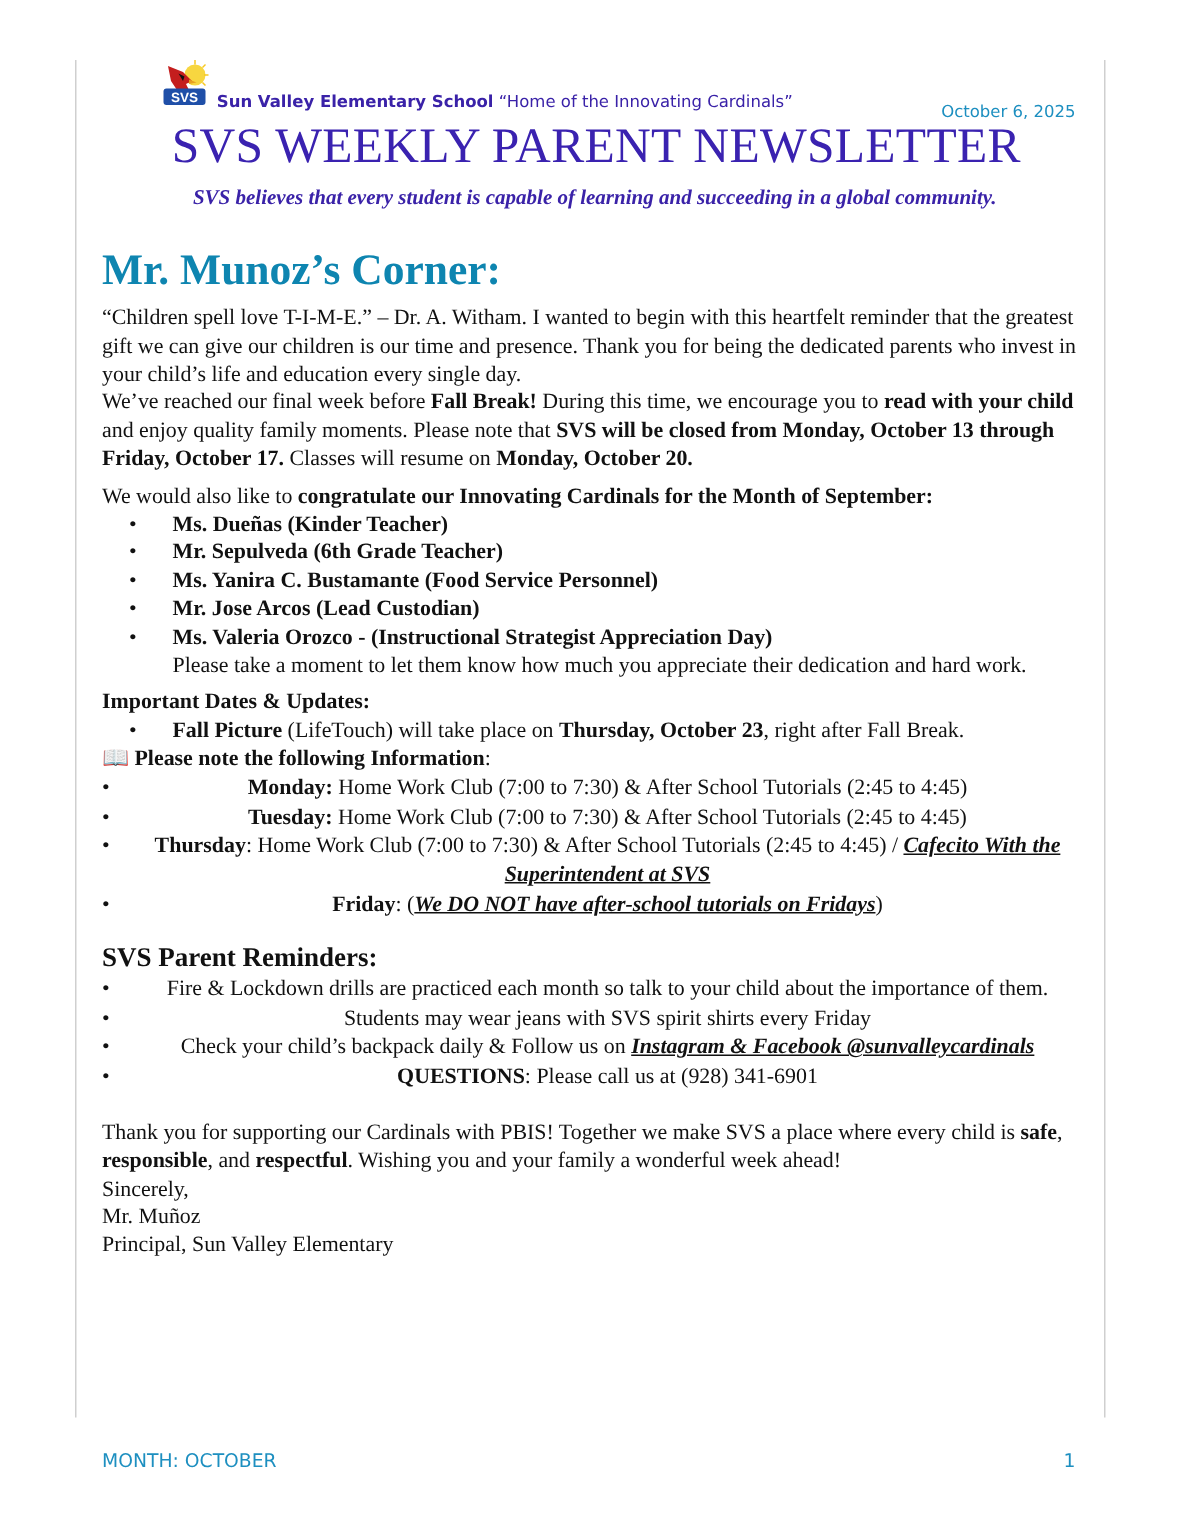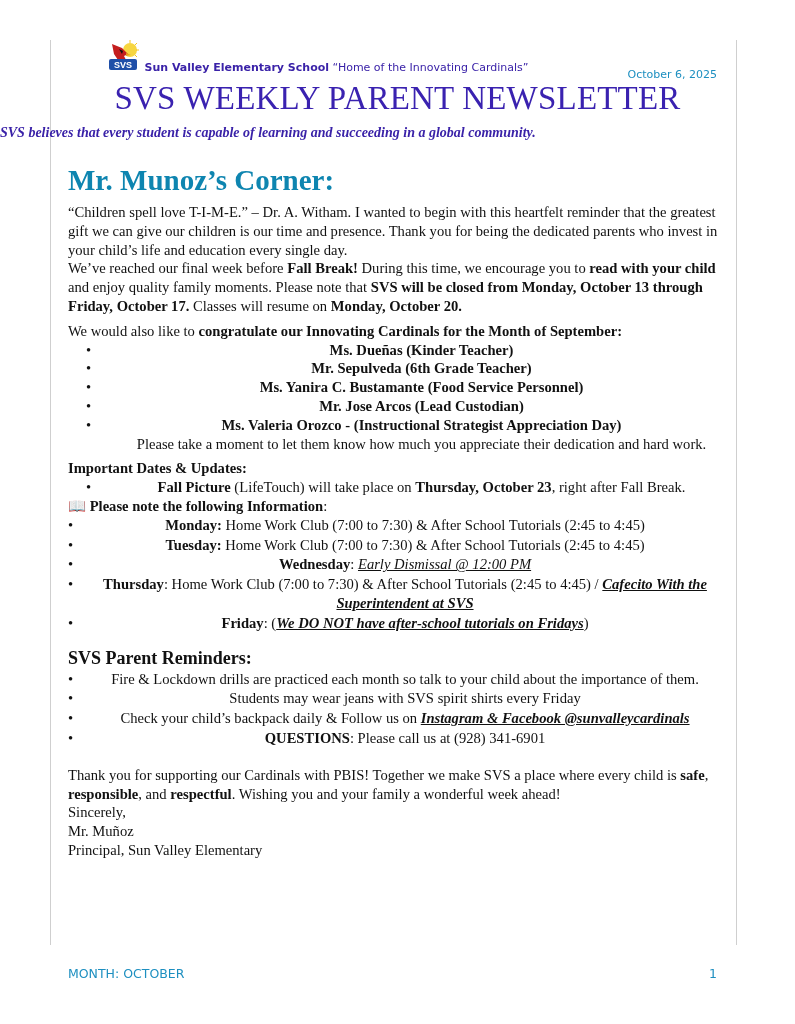--- a/index.html
+++ b/index.html
@@ -15,7 +15,7 @@
   .school-line b { font-weight: bold; }
   .main-title { position: absolute; left: 0; width: 795px; top: 80px; text-align: center;
                 font-family: "Liberation Serif", serif; font-size: 33px; color: #3a22b0; letter-spacing: 0.2px; }
-  .motto { position: absolute; left: 0; width: 793px; top: 125px; text-align: left;
+  .motto { position: absolute; left: 0; width: 793px; top: 125px; text-align: center;
            font-family: "Liberation Serif", serif; font-style: italic; font-weight: bold;
            font-size: 14px; color: #3a22a8; }
   .content { position: absolute; left: 68px; top: 163px; width: 660px; font-size: 14.6px; line-height: 18.8px; }

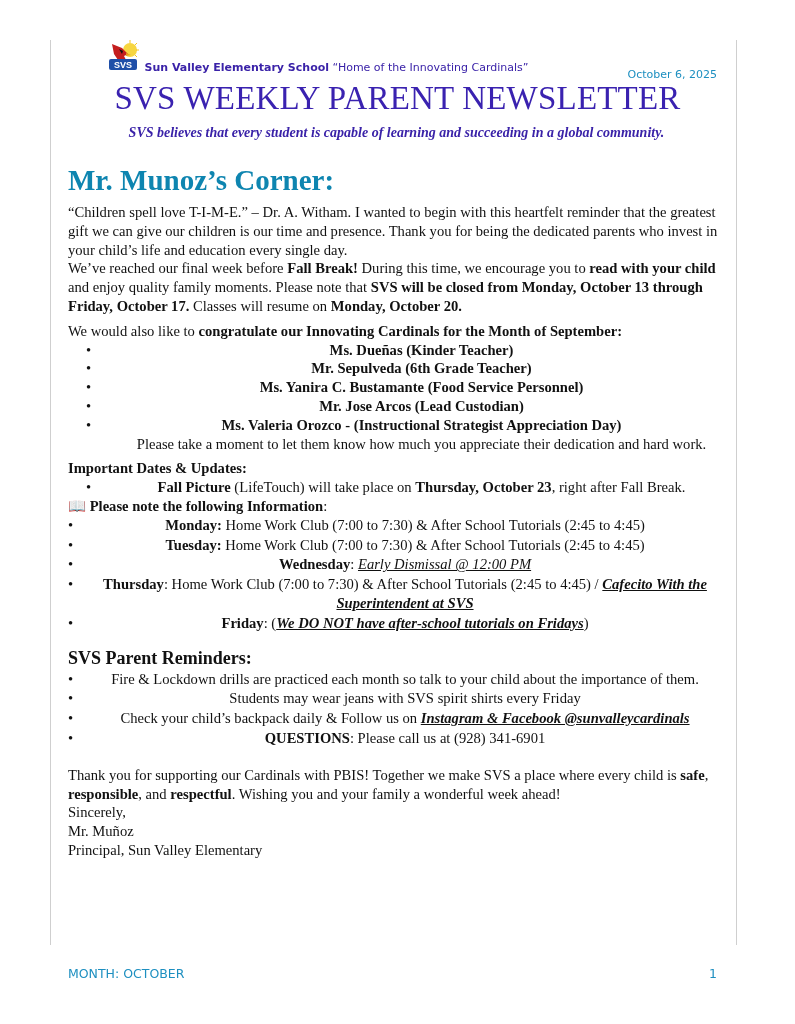--- a/index.html
+++ b/index.html
@@ -22,7 +22,7 @@
   h1.corner { margin: 0 0 6px 0; font-size: 29px; line-height: 34px; color: #0e85b0; font-weight: bold; }
   p { margin: 0; }
   .gap { height: 6px; }
-  ul.bul { margin: 0; padding: 0; list-style: none; text-align: center; }
+  ul.bul { margin: 0; padding: 0; list-style: none; }
   ul.bul li { position: relative; padding-left: 47px; }
   ul.bul li::before { content: "•"; position: absolute; left: 18px; }
   ul.sched { margin: 0; padding: 0; list-style: none; }

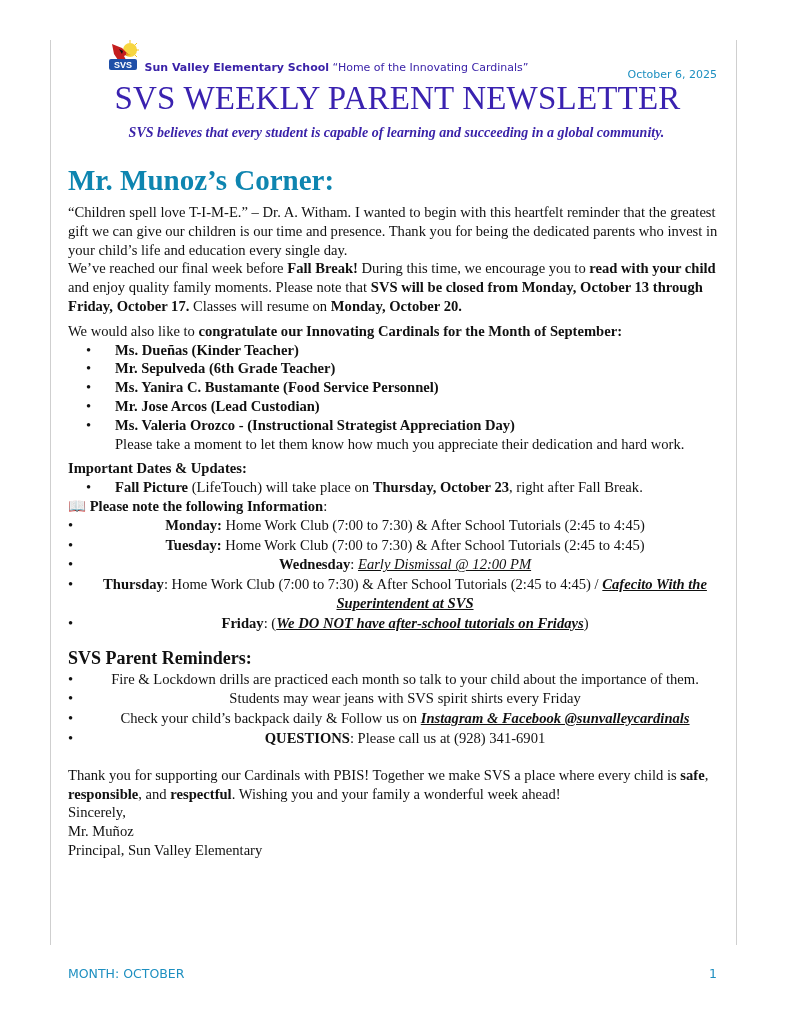--- a/index.html
+++ b/index.html
@@ -92,7 +92,6 @@
   <ul class="sched">
     <li><b>Monday:</b><span> Home Work Club (7:00 to 7:30) &amp; After School Tutorials (2:45 to 4:45)</span></li>
     <li><b>Tuesday:</b><span> Home Work Club (7:00 to 7:30) &amp; After School Tutorials (2:45 to 4:45)</span></li>
-    <li><b>Wednesday</b><span>: </span><span class="ul-it">Early Dismissal @ 12:00 PM </span></li>
     <li><b>Thursday</b><span>: Home Work Club (7:00 to 7:30) &amp; After School Tutorials (2:45 to 4:45) / </span><span class="ul-bit">Cafecito With the Superintendent at SVS</span></li>
     <li><b>Friday</b><span>: (</span><span class="ul-bit">We DO NOT have after-school tutorials on Fridays</span><span>)</span></li>
   </ul>

